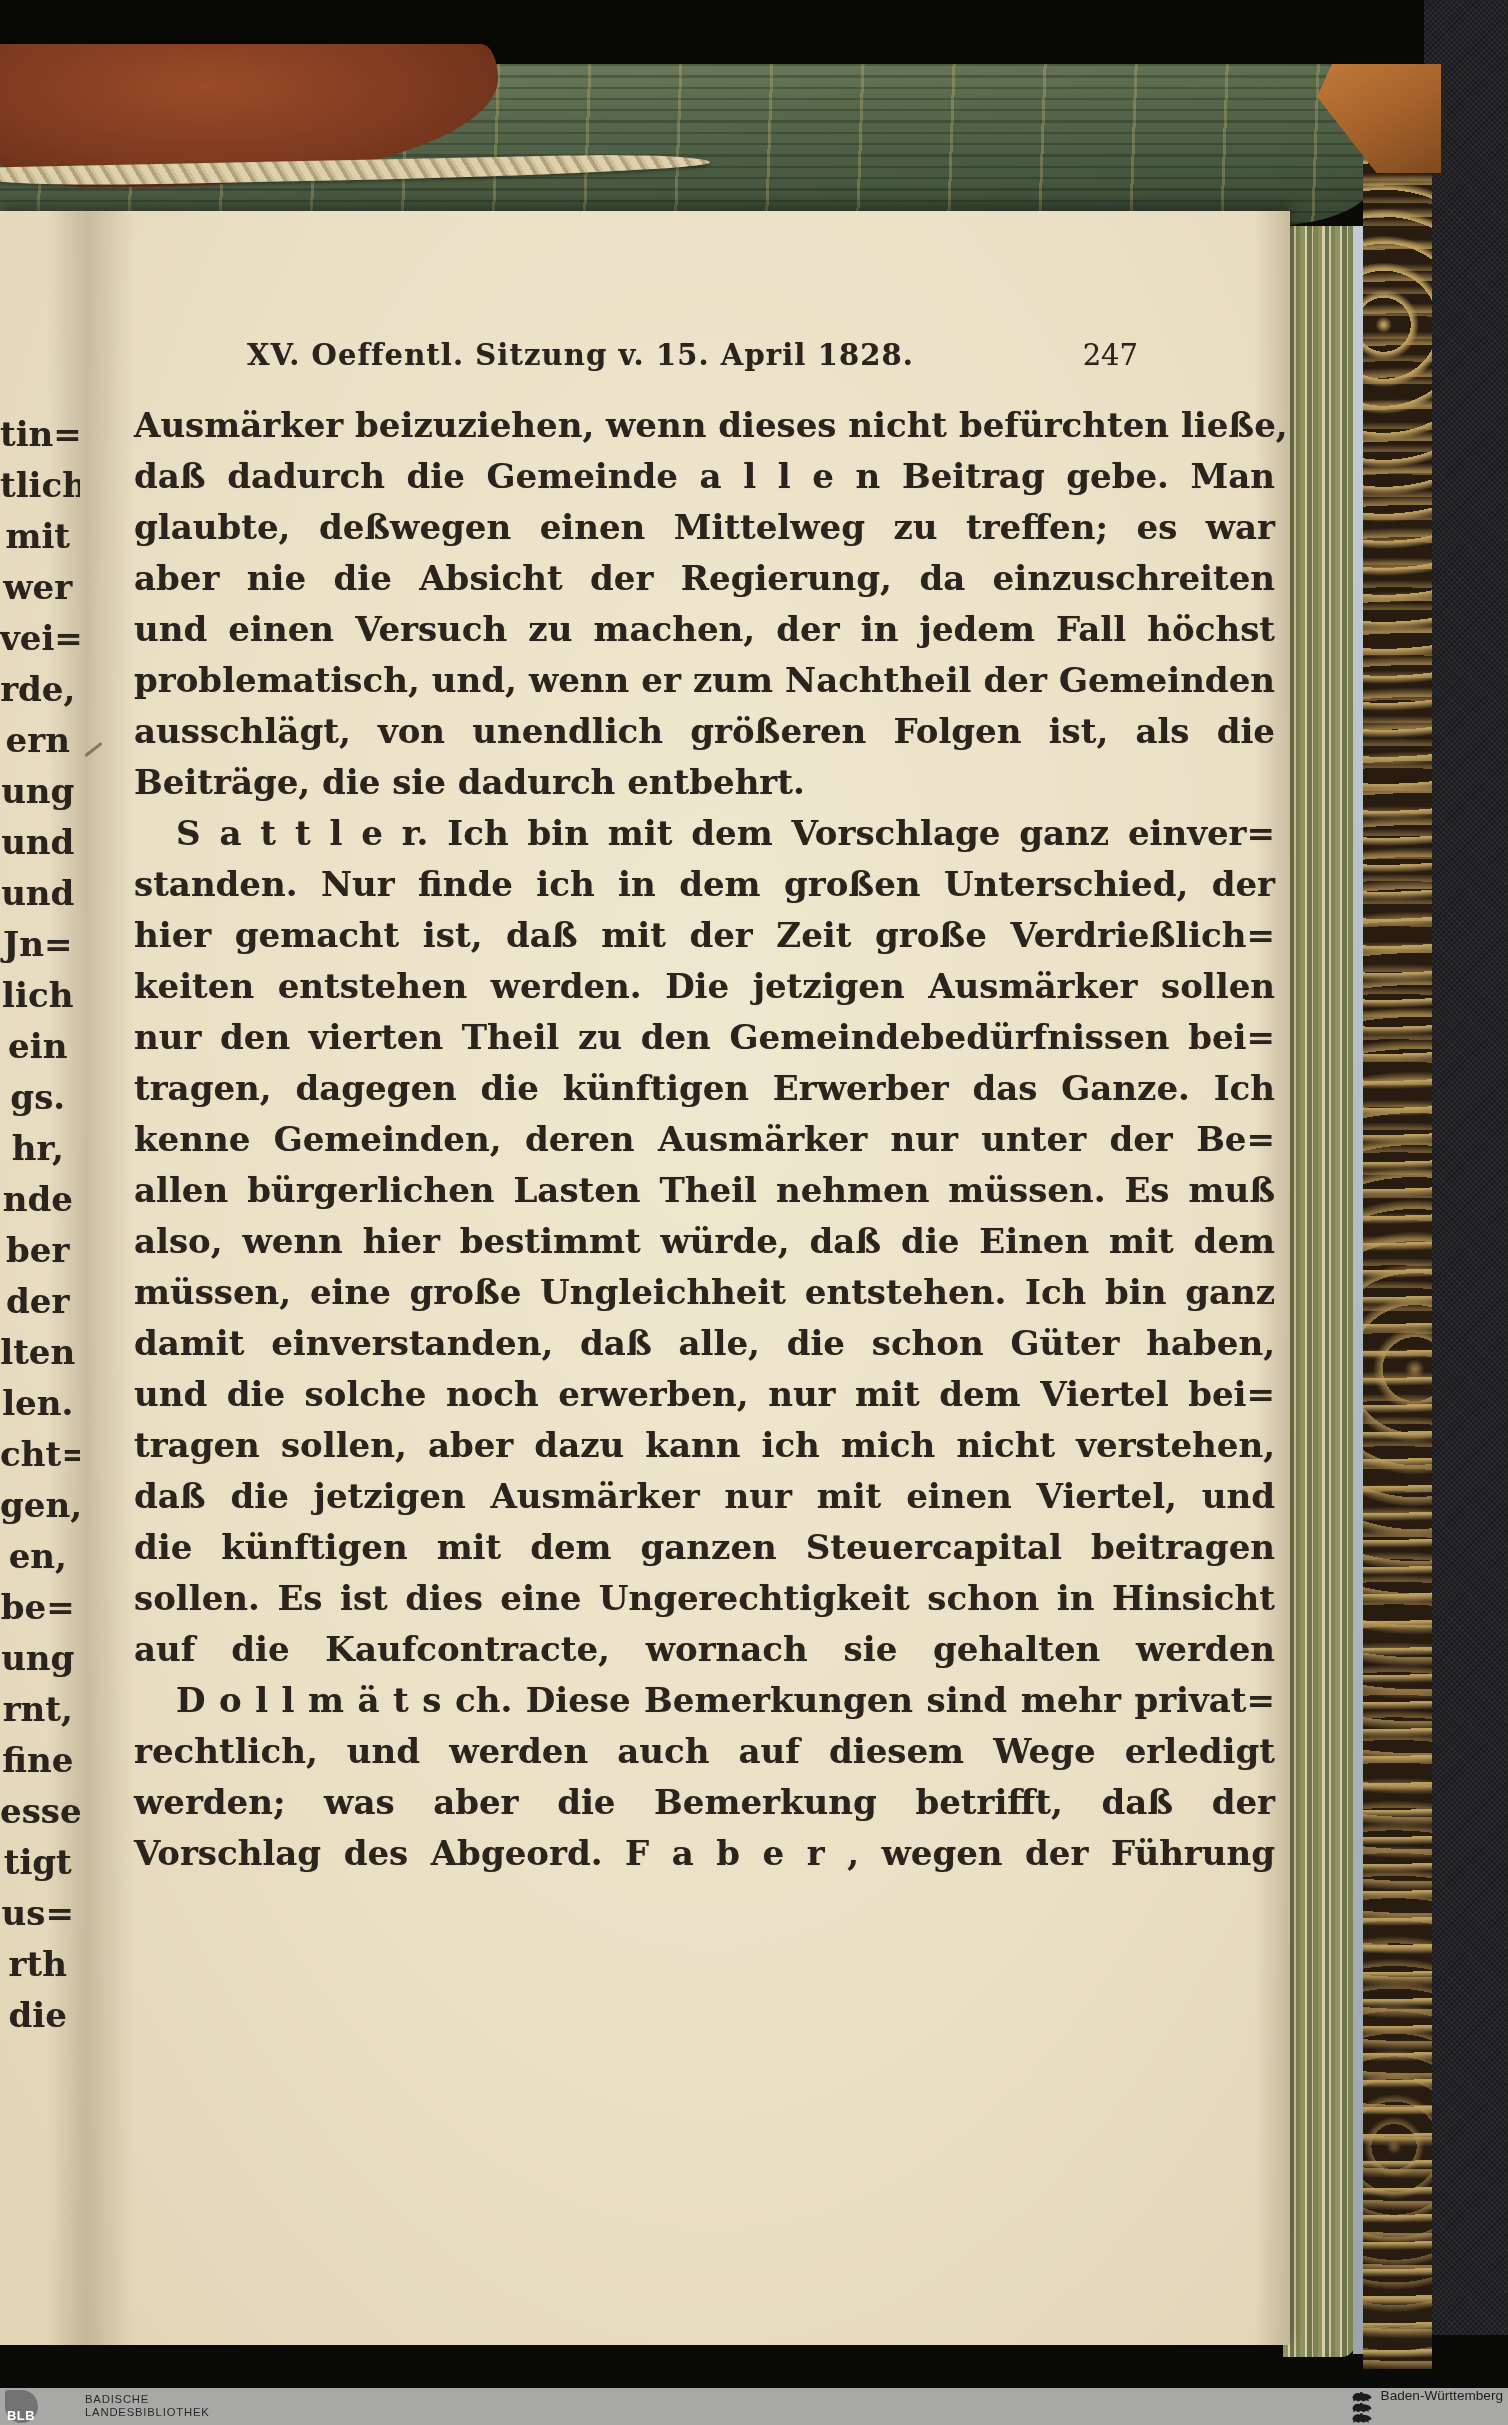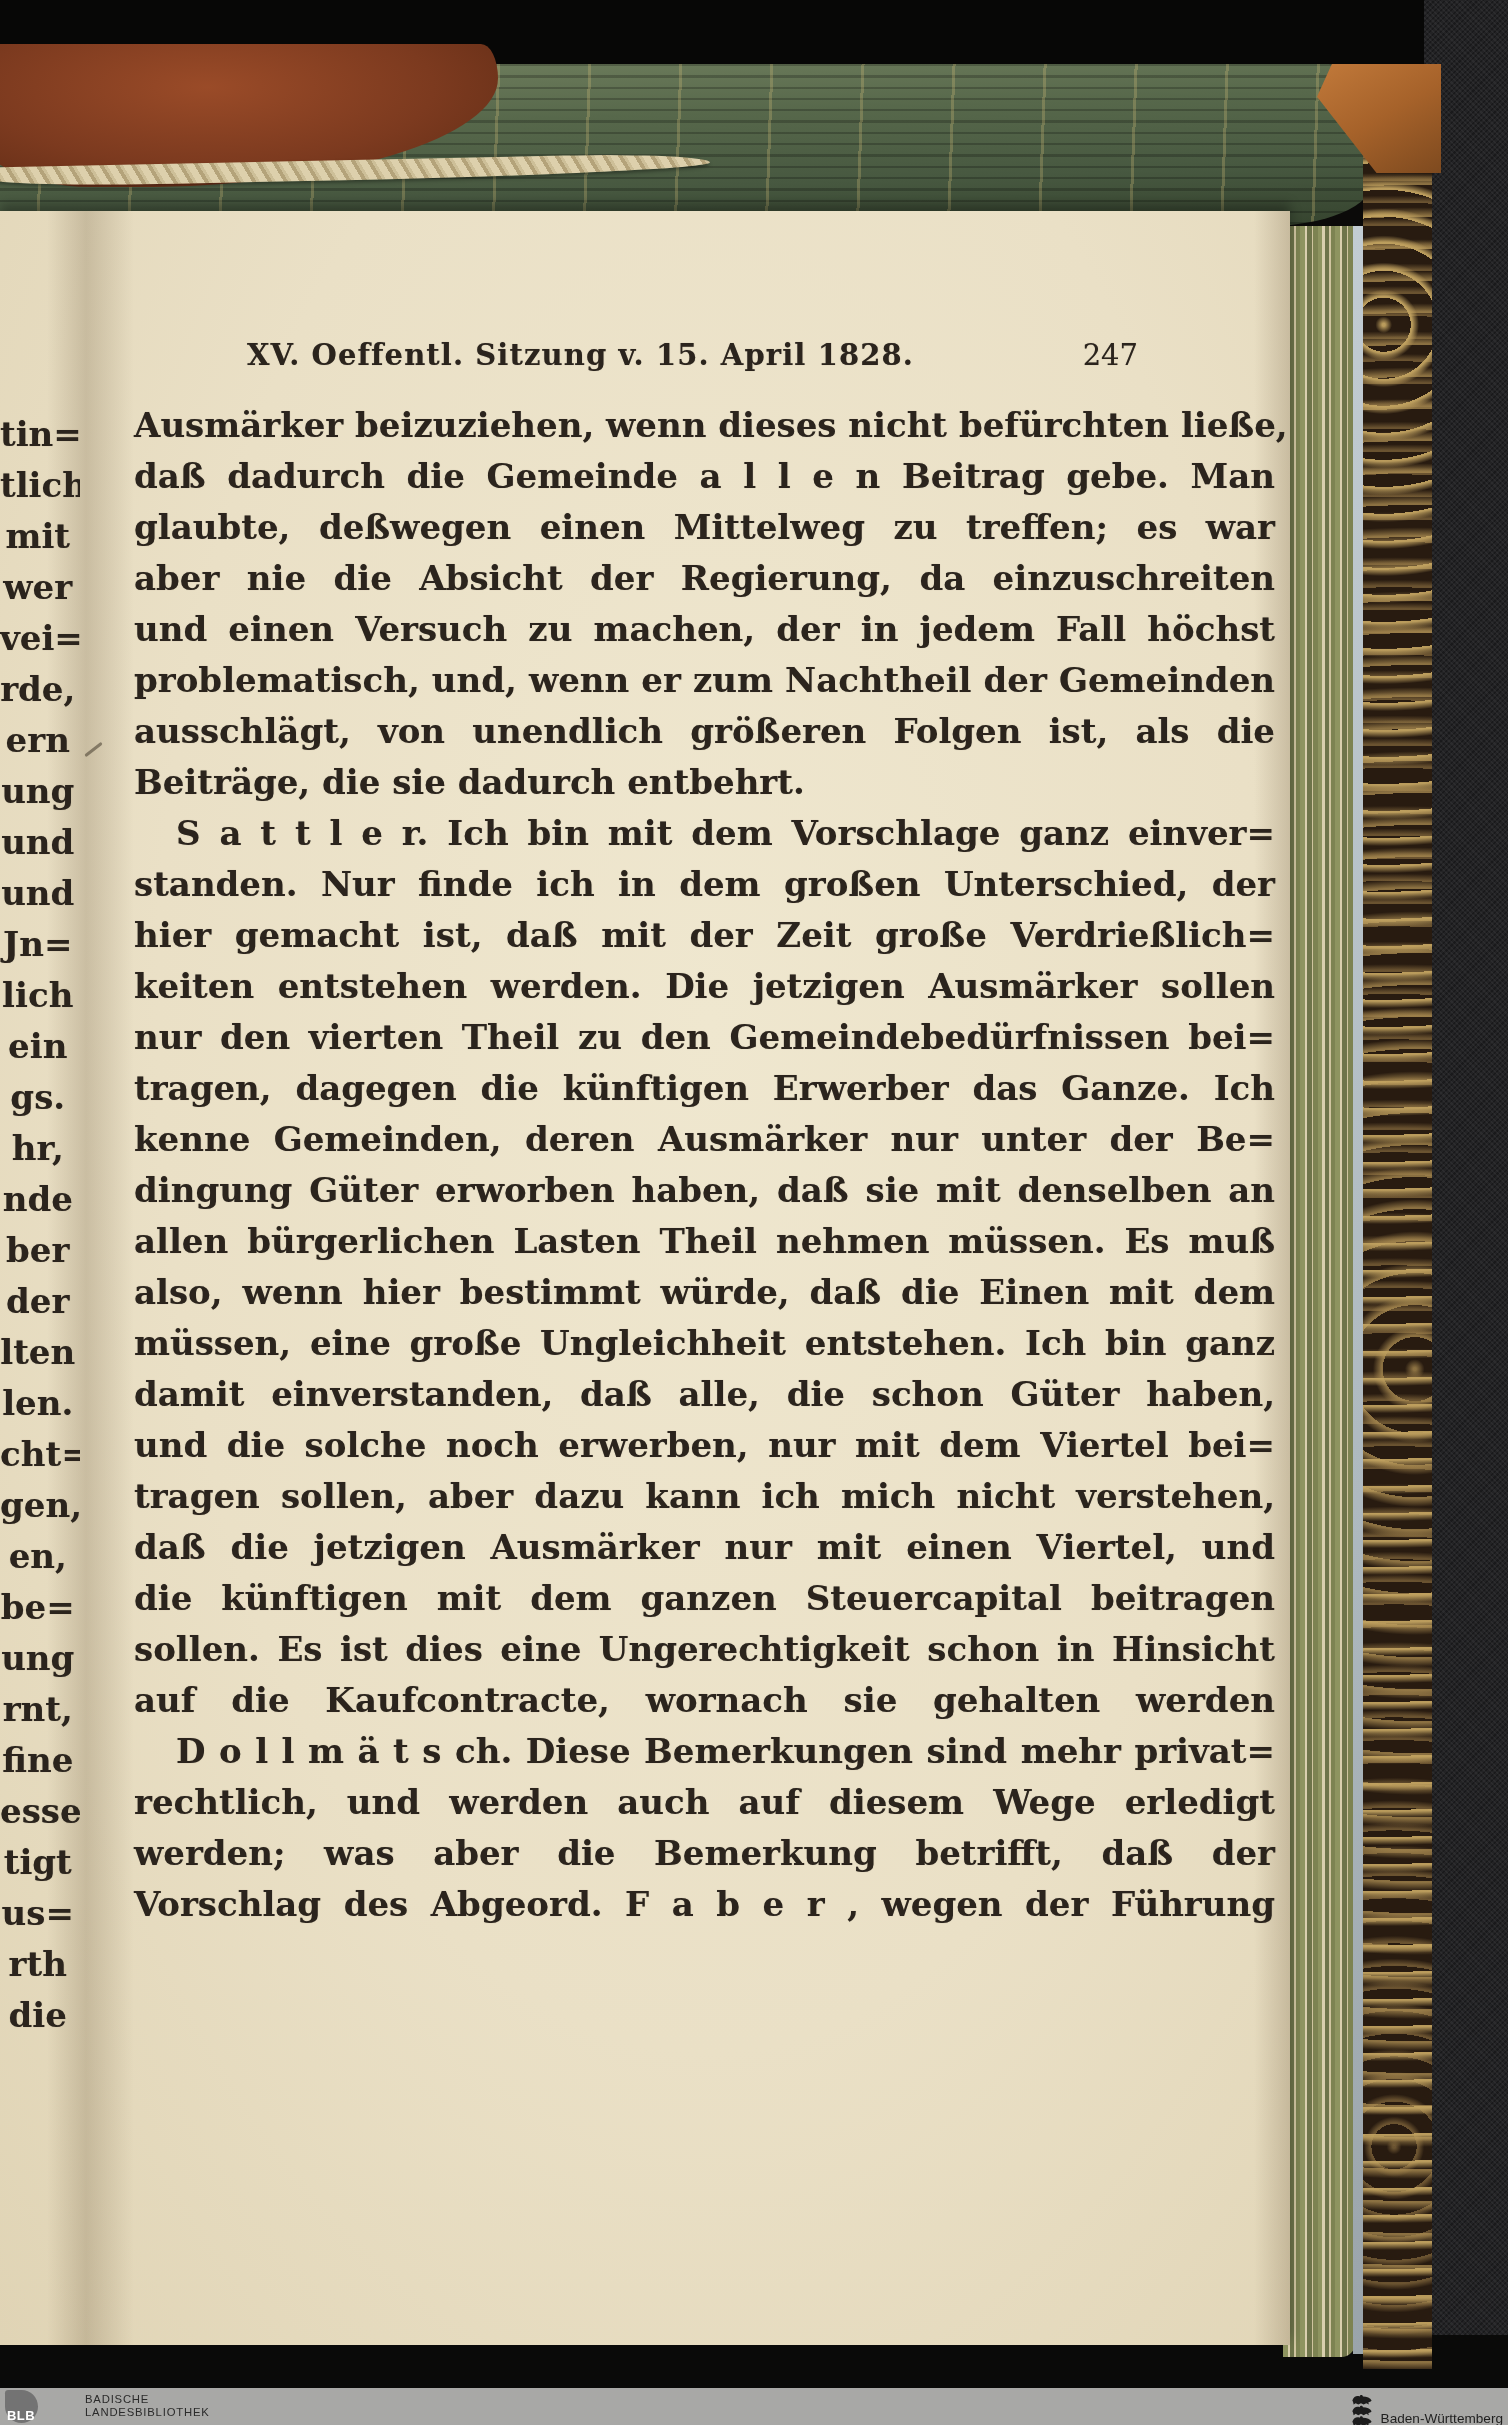--- a/index.html
+++ b/index.html
@@ -219,7 +219,6 @@
       <div class="bodyline">nur den vierten Theil zu den Gemeindebedürfnissen bei=</div>
       <div class="bodyline">tragen, dagegen die künftigen Erwerber das Ganze. Ich</div>
       <div class="bodyline">kenne Gemeinden, deren Ausmärker nur unter der Be=</div>
-      <div class="bodyline">dingung Güter erworben haben, daß sie mit denselben an</div>
       <div class="bodyline">allen bürgerlichen Lasten Theil nehmen müssen. Es muß</div>
       <div class="bodyline">also, wenn hier bestimmt würde, daß die Einen mit dem</div>
       <div class="bodyline">müssen, eine große Ungleichheit entstehen. Ich bin ganz</div>

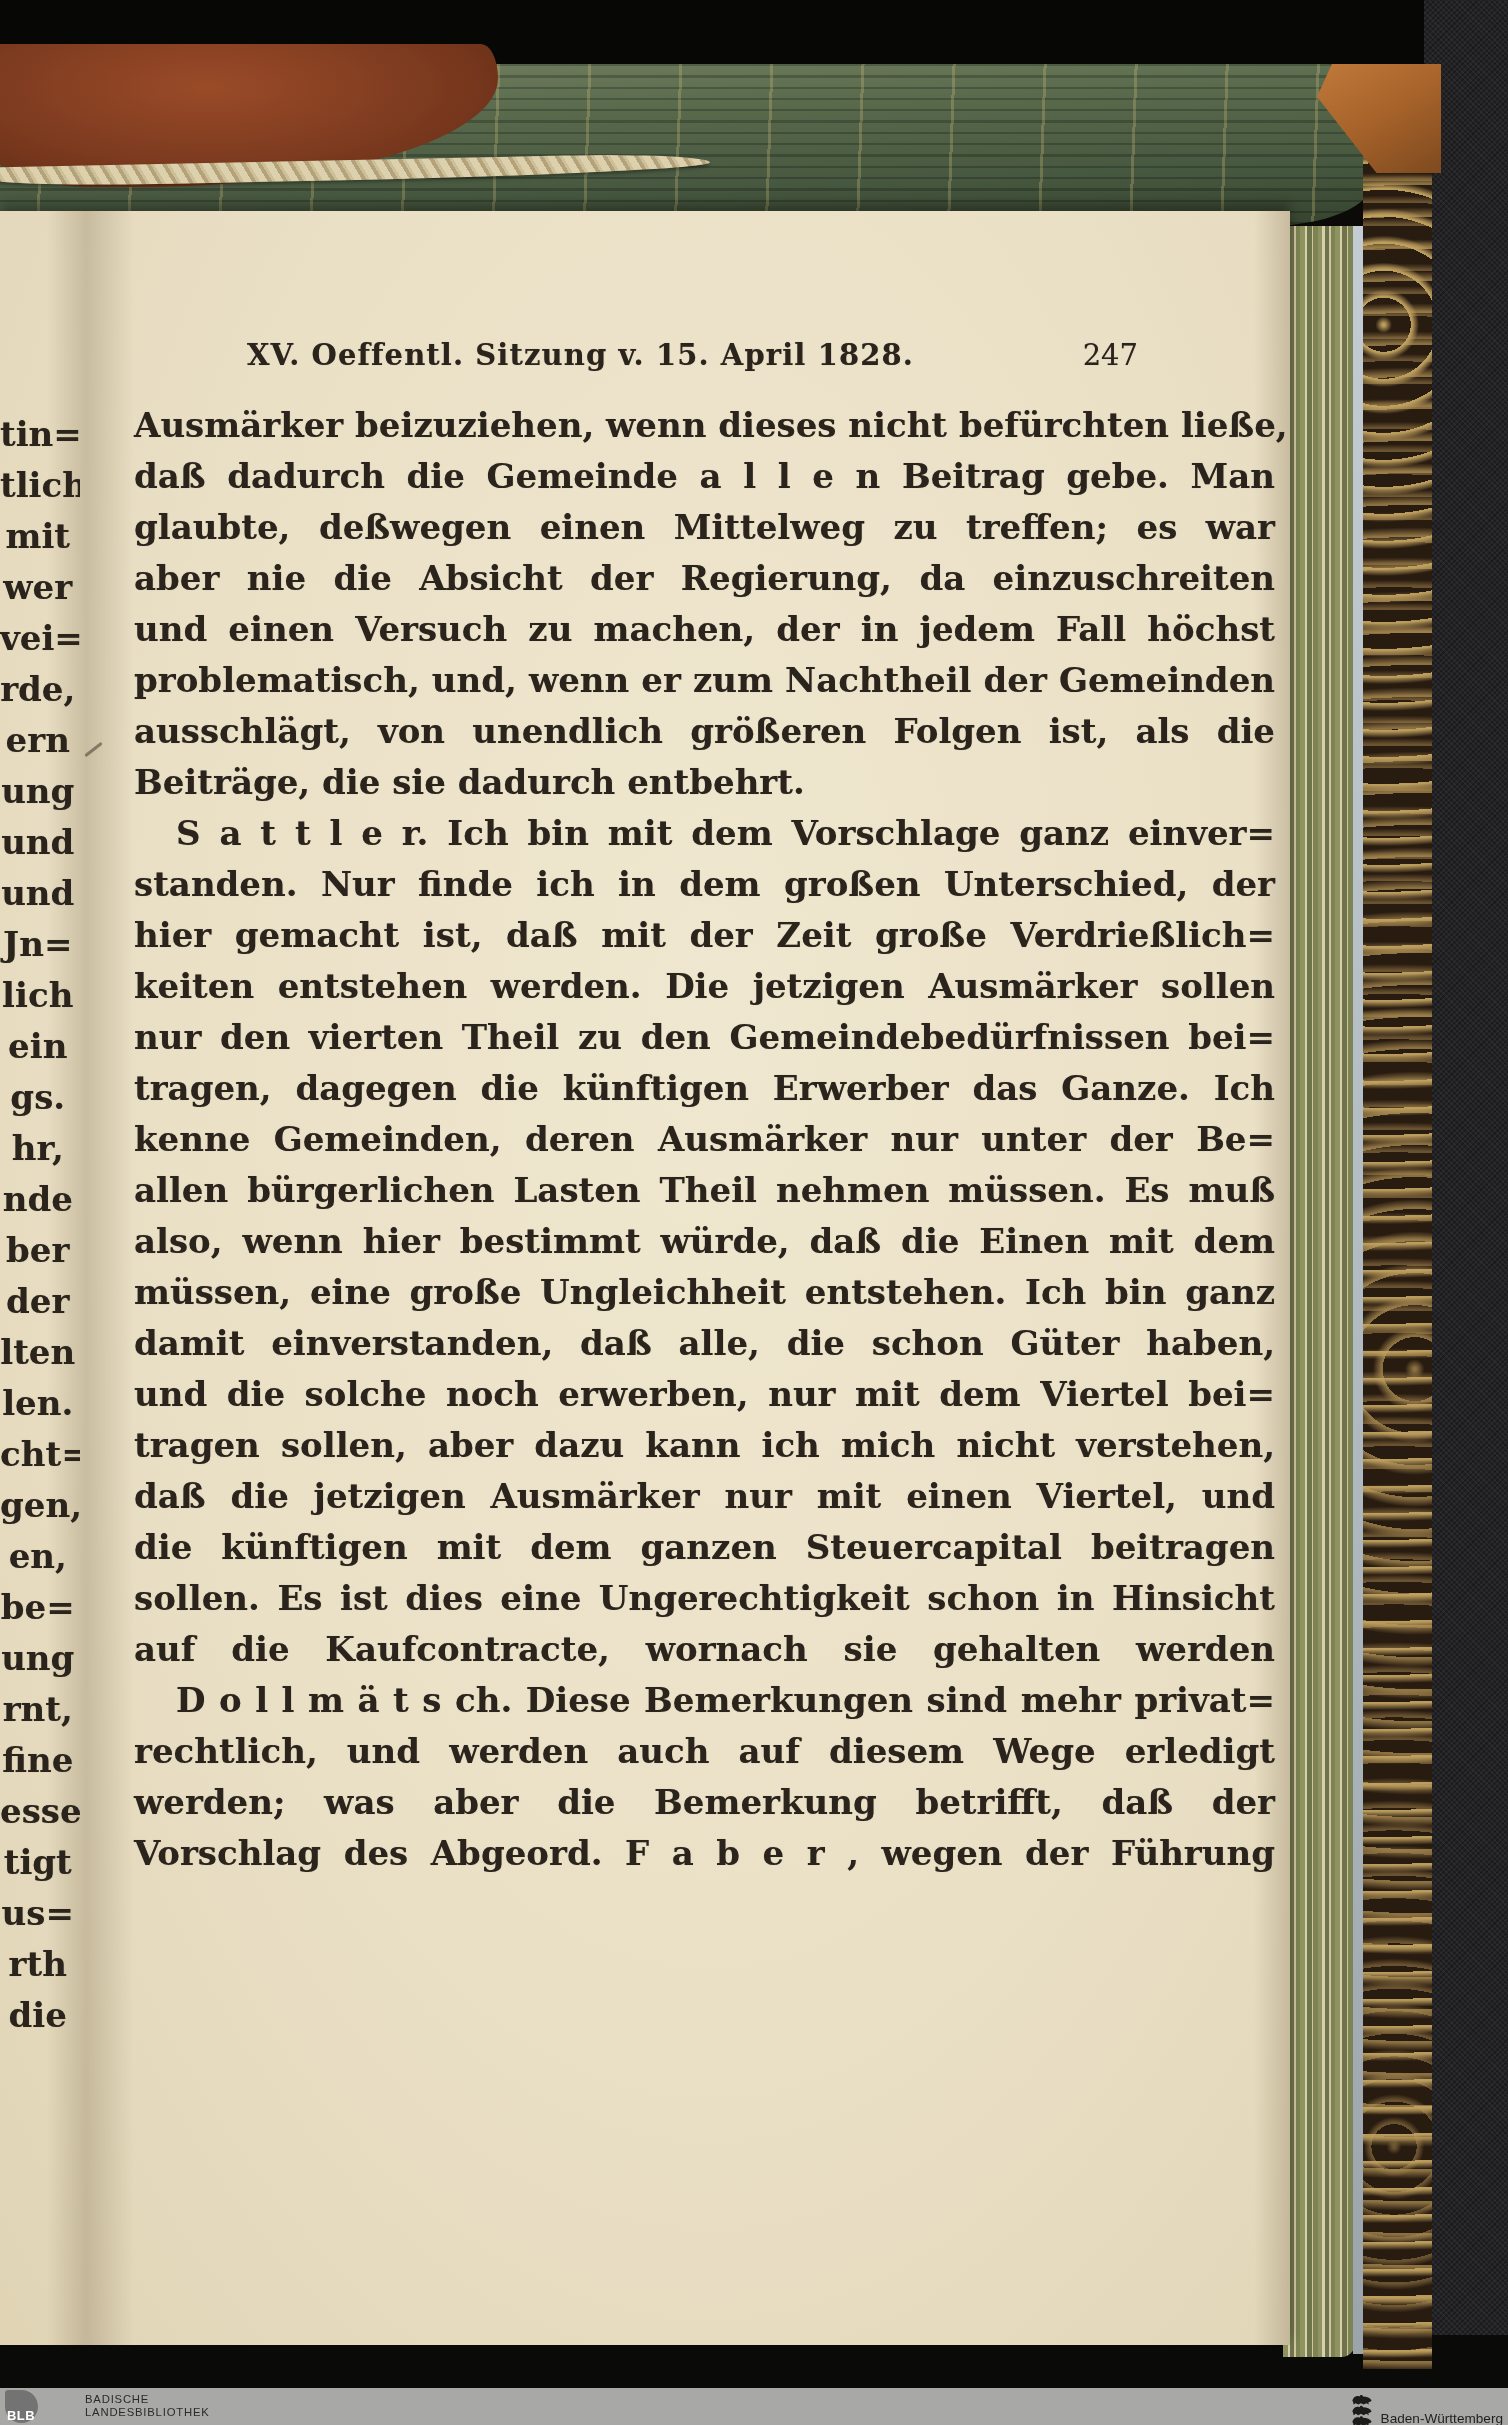--- a/index.html
+++ b/index.html
@@ -135,7 +135,7 @@
   }
   .bw-group{
     position:absolute;right:6px;top:0;height:38px;
-    display:flex;align-items:flex-end;gap:7.5px;
+    display:flex;align-items:flex-start;gap:7.5px;
   }
   .bw-arms{width:22.6px;height:35px;}
   .bw-label{

